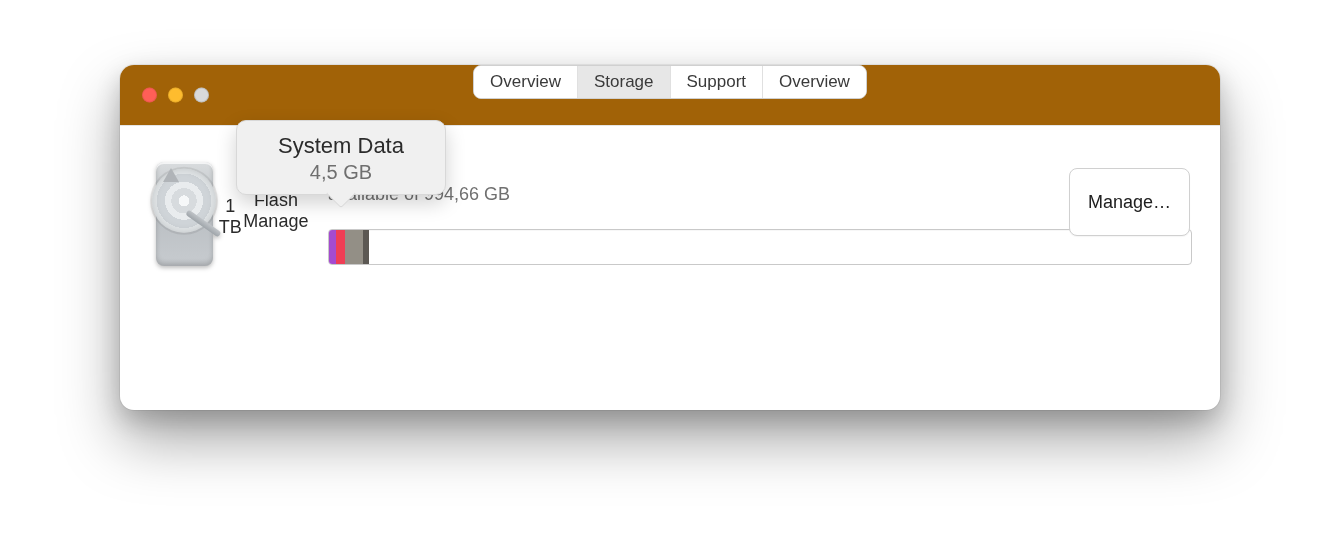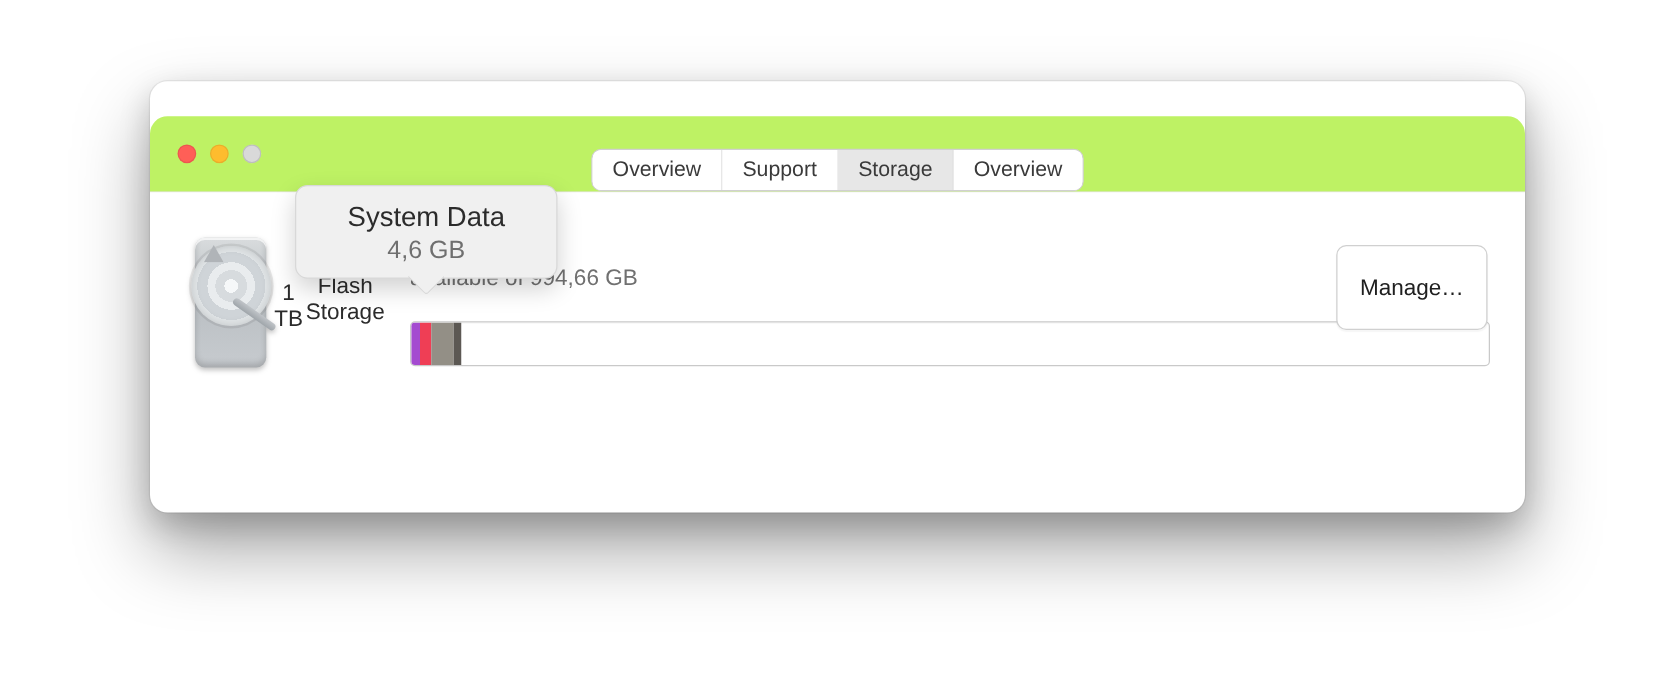--- a/index.html
+++ b/index.html
@@ -37,11 +37,10 @@
     height: 60px;
     border-bottom: 1px solid #e5e5e5;
     display: flex;
-    align-items: flex-end;
-    position: relative;
-    background: #bef264;
+    align-items: flex-start;
+    position: relative;
+    background: #a16207;
     border-radius: 14px 14px 0 0;
-    margin-top: 28px;
   }
   .traffic-lights {
     position: absolute;

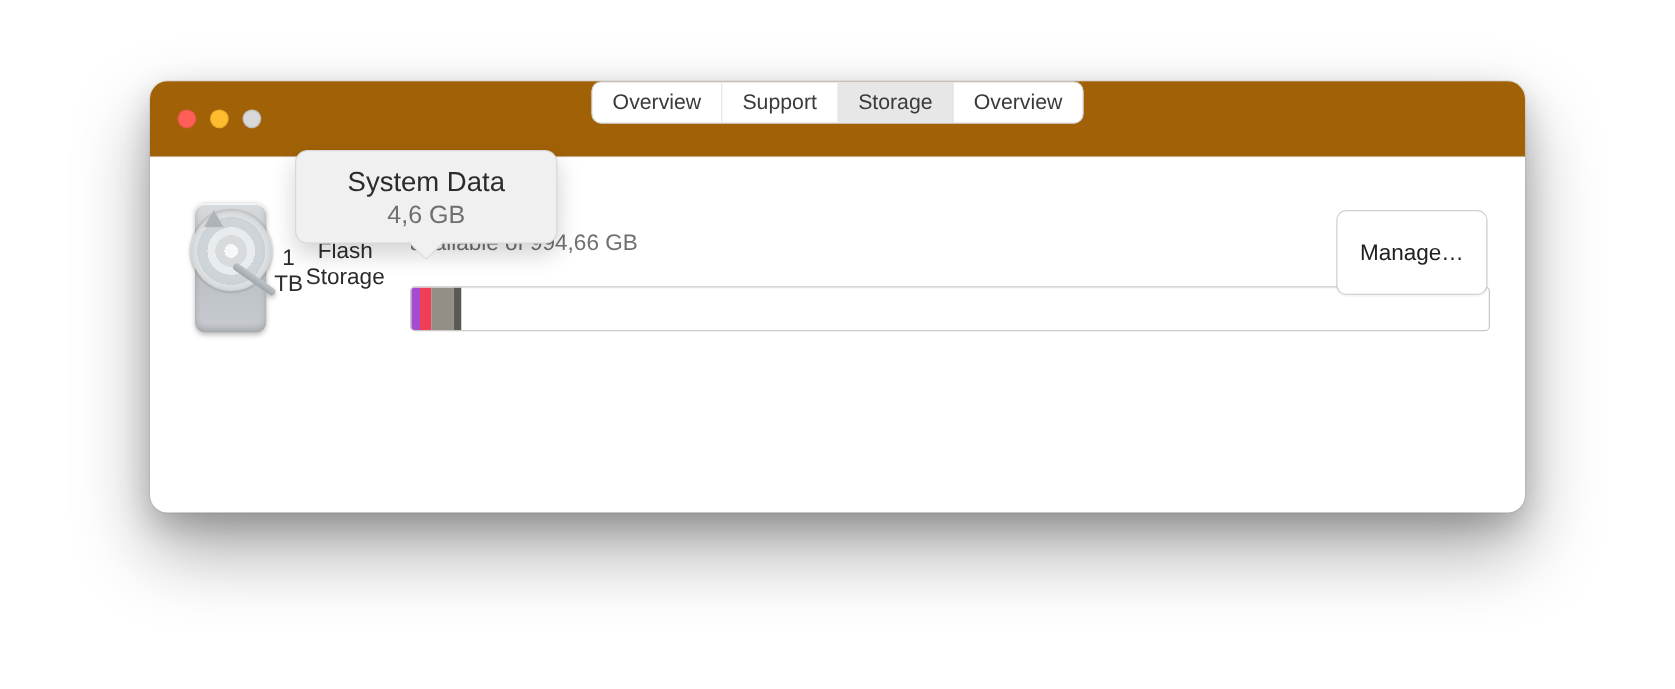--- a/index.html
+++ b/index.html
@@ -247,8 +247,8 @@
 
       <div class="tabs">
         <div class="tab">Overview</div>
+        <div class="tab active">Storage</div>
         <div class="tab">Support</div>
-        <div class="tab active">Storage</div>
         <div class="tab">Overview</div>
       </div>
     </div>

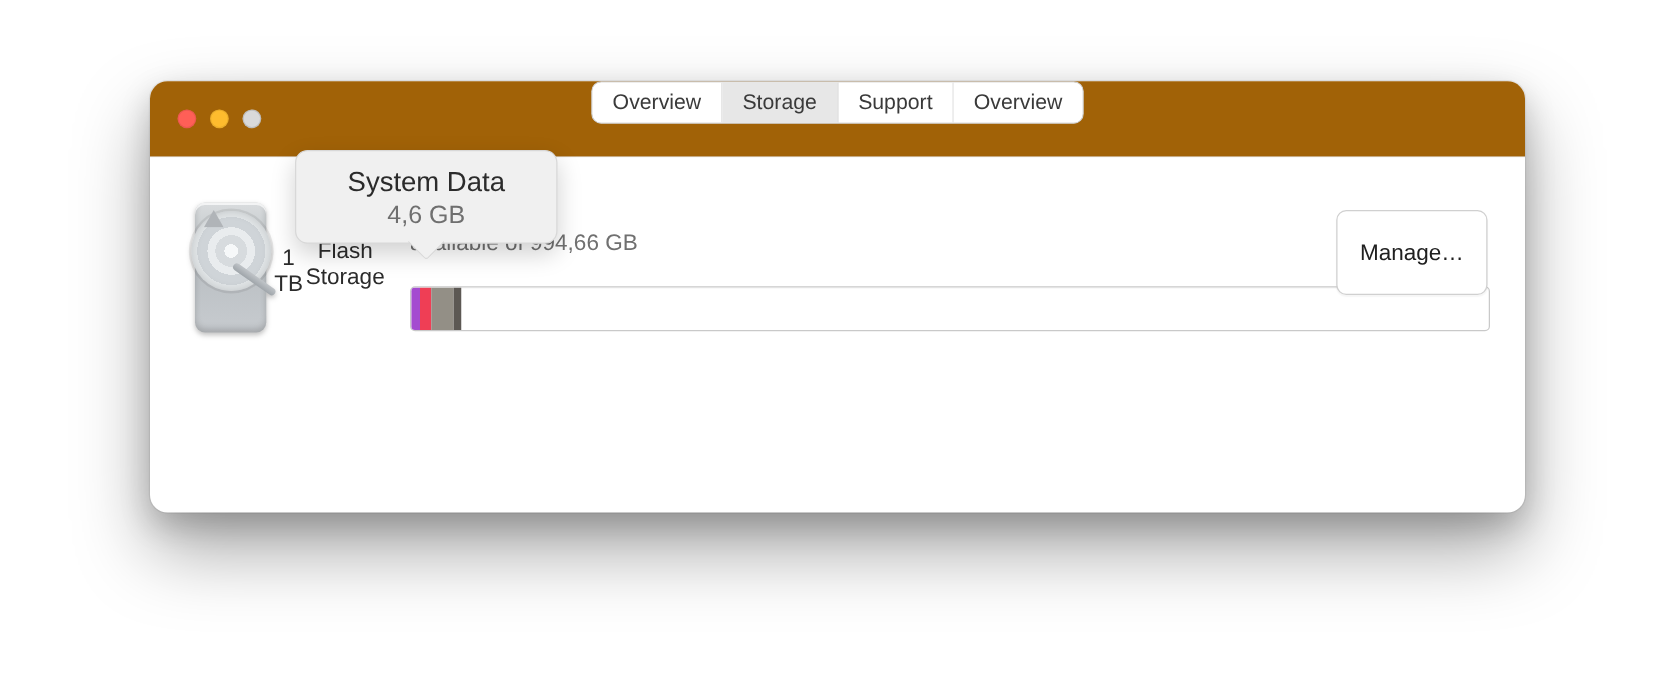--- a/index.html
+++ b/index.html
@@ -284,7 +284,7 @@
 
       <div class="tooltip" style="left:116px; top:-6px;">
         <div class="tooltip-title">System Data</div>
-        <div class="tooltip-sub">4,6 GB</div>
+        <div class="tooltip-sub">4,5 GB</div>
         <div class="tooltip-tail"></div>
       </div>
 

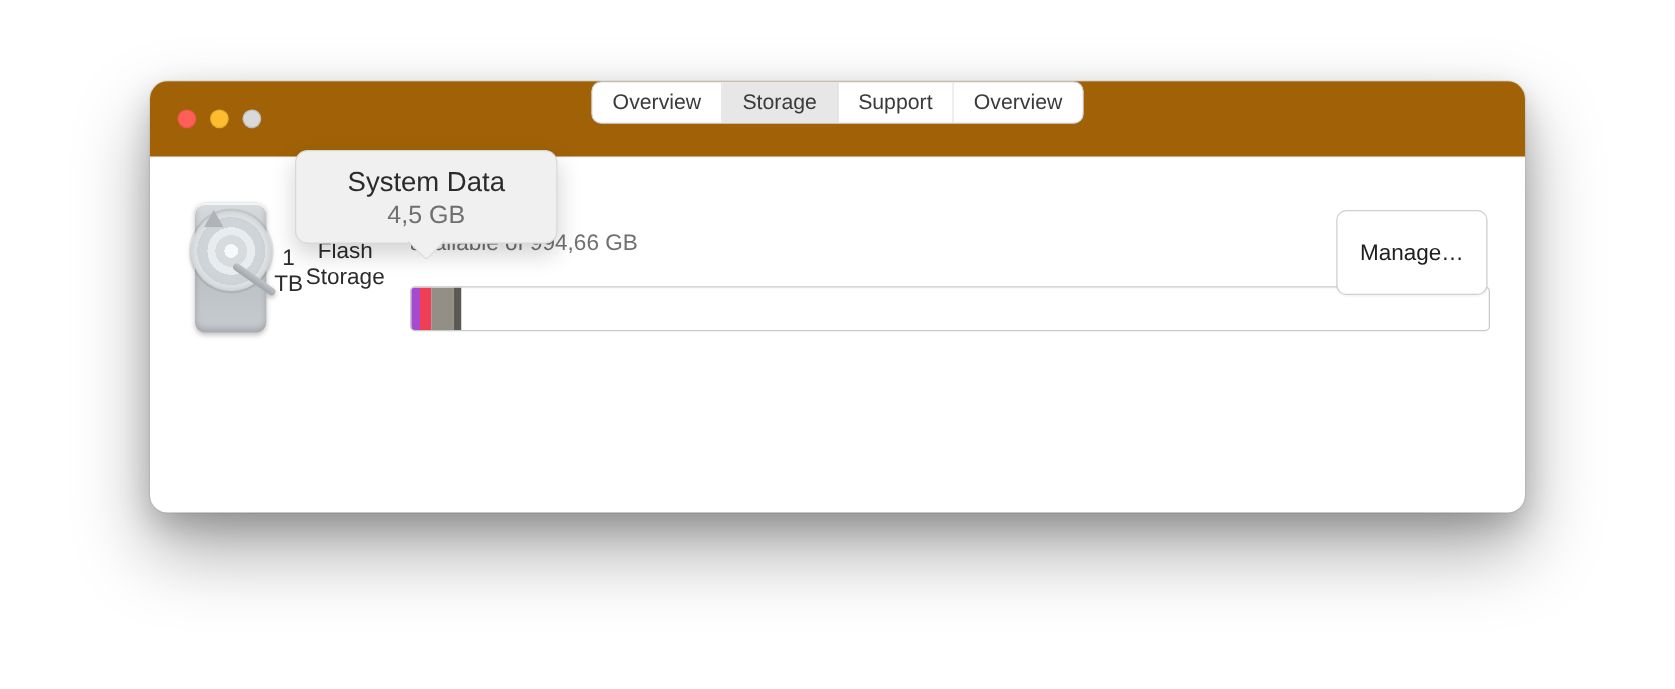--- a/index.html
+++ b/index.html
@@ -263,7 +263,7 @@
           <div class="badge"></div>
         </div>
         <div class="drive-capacity">1 TB</div>
-        <div class="drive-type">Flash Storage</div>
+        <div class="drive-type">Flash Manage</div>
       </div>
 
       <div class="main-col">

